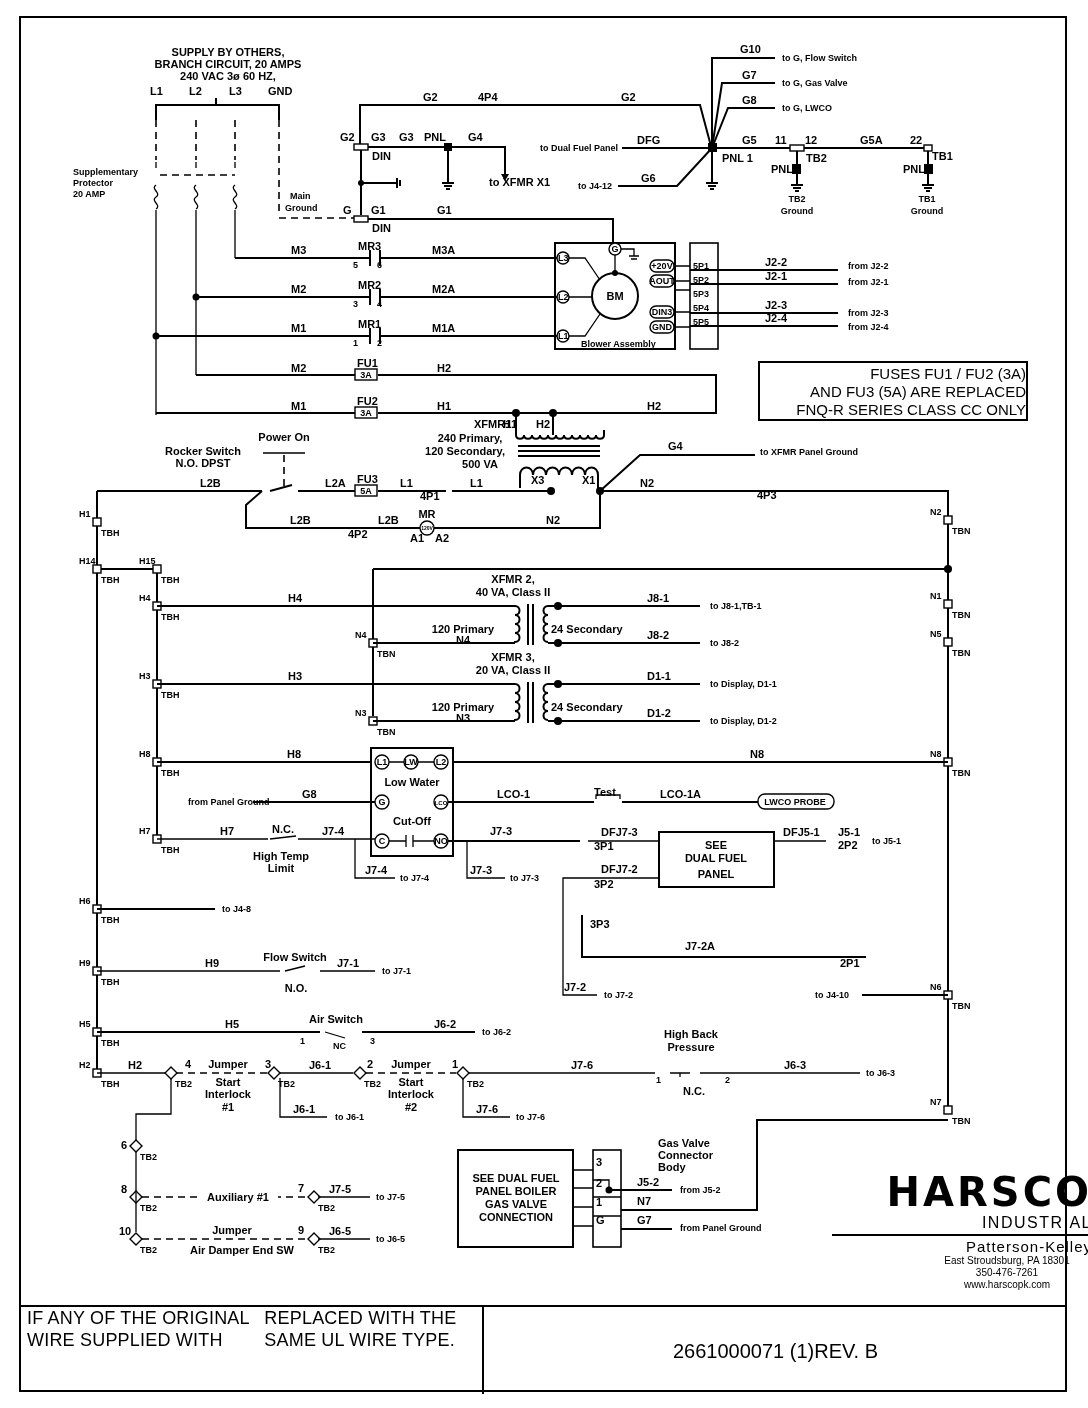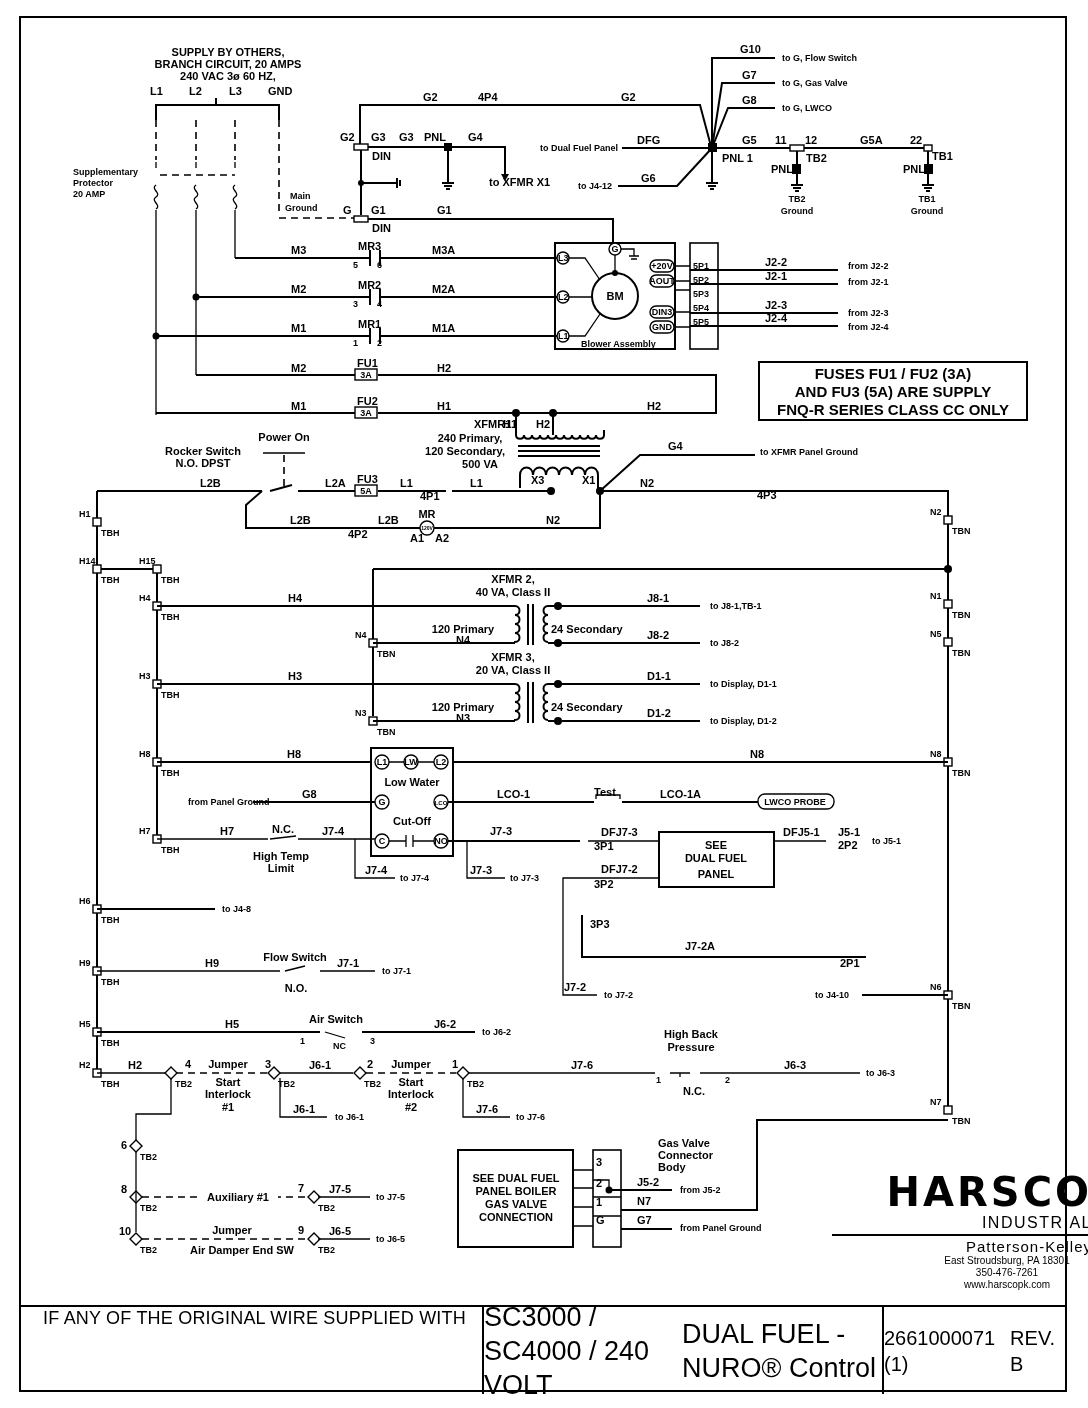--- a/index.html
+++ b/index.html
@@ -25,7 +25,7 @@
   .logo .ind{font-weight:normal;font-size:16px;text-align:right;letter-spacing:1.5px;border-bottom:2px solid #000;padding-bottom:2px;margin-left:0;}
   .logo .pk{font-weight:normal;font-size:15px;text-align:right;letter-spacing:1px;margin-top:2px;}
   .logo .sml{font-size:10px;text-align:center;margin-left:90px;line-height:12px;}
-  .notebox{position:absolute;left:758px;top:361px;width:270px;height:60px;border:2px solid #000;box-sizing:border-box;text-align:center;font-size:15px;line-height:18px;padding-top:2px;font-weight:bold;}
+  .notebox{position:absolute;left:758px;top:361px;width:270px;height:60px;border:2px solid #000;box-sizing:border-box;text-align:right;font-size:15px;line-height:18px;padding-top:2px;}
 </style>
 </head>
 <body>

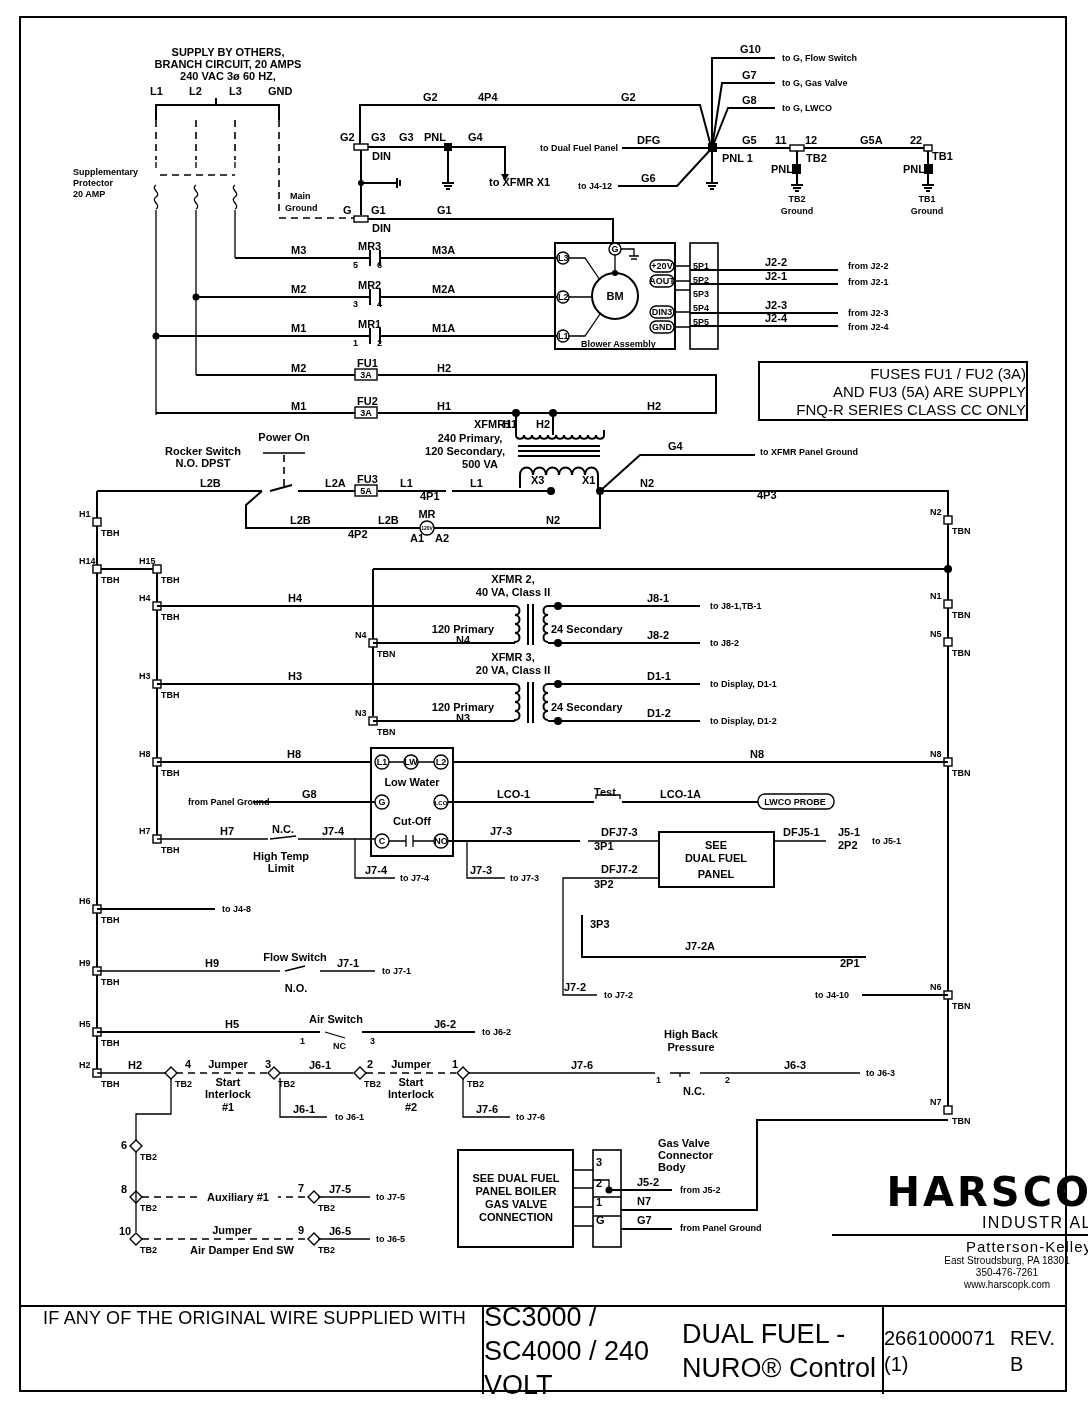--- a/index.html
+++ b/index.html
@@ -568,7 +568,7 @@
 
 <div class="notebox">
   <div>FUSES FU1 / FU2 (3A)</div>
-  <div>AND FU3 (5A) ARE SUPPLY</div>
+  <div>AND FU3 (5A) ARE REPLACED</div>
   <div>FNQ-R SERIES CLASS CC ONLY</div>
 </div>
 

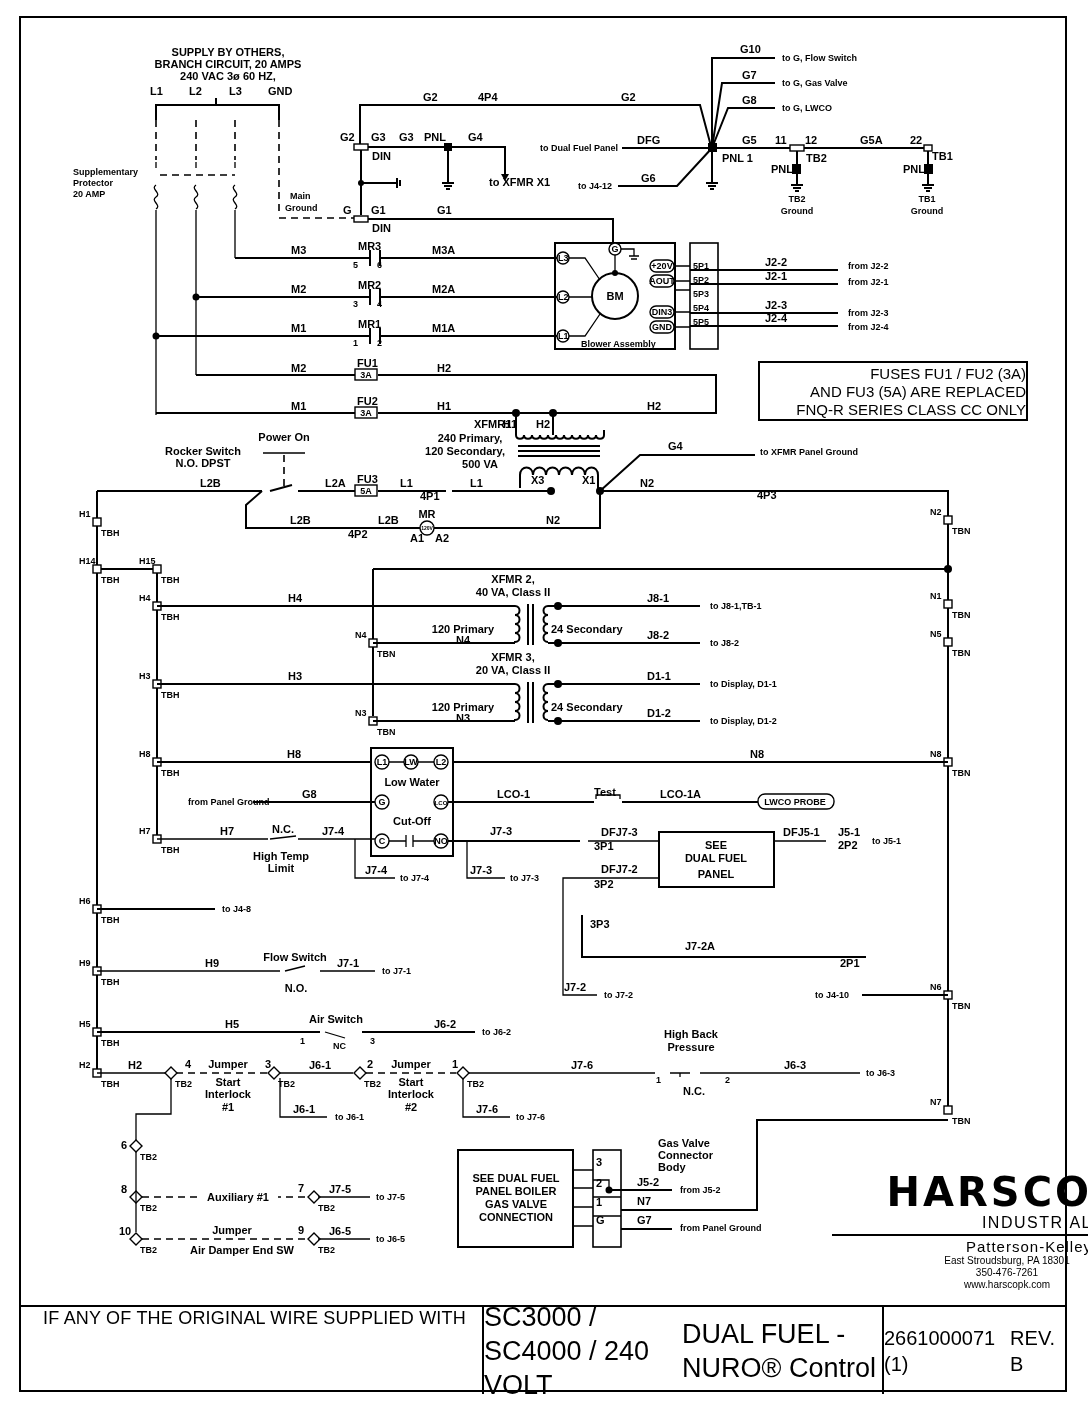--- a/index.html
+++ b/index.html
@@ -584,6 +584,7 @@
 <div class="titleblock">
   <div class="tb-cell tb-note">
     <div>IF ANY OF THE ORIGINAL WIRE SUPPLIED WITH</div>
+    <div>REPLACED WITH THE SAME UL WIRE TYPE.</div>
   </div>
   <div class="tb-cell tb-title">
     <div>SC3000 / SC4000 / 240 VOLT</div>

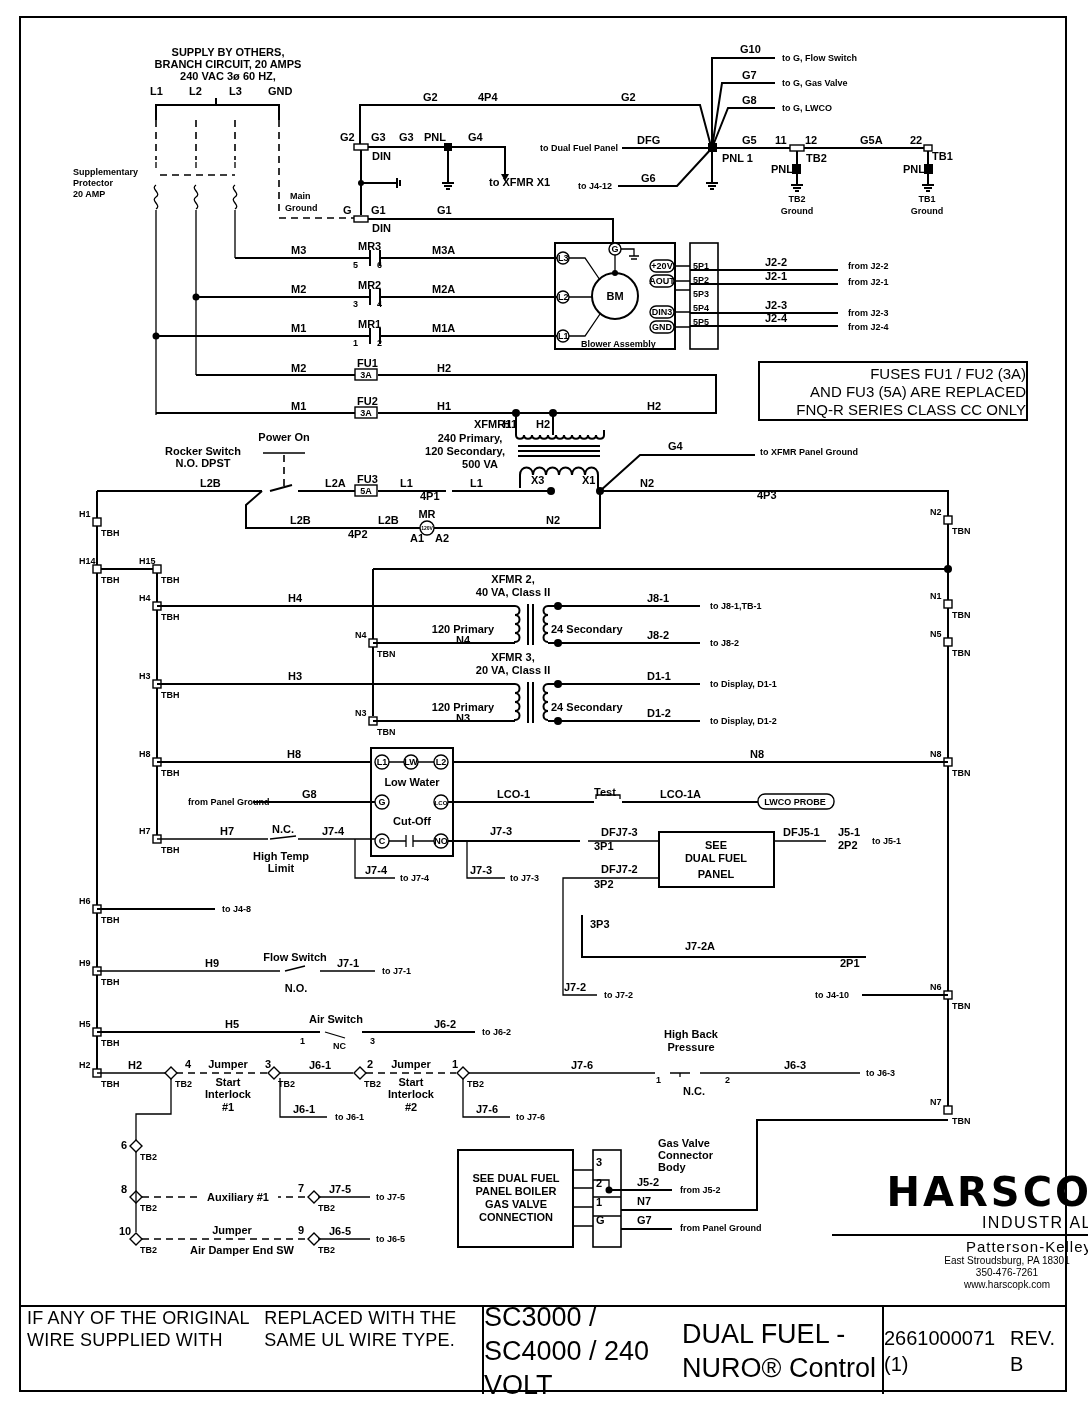--- a/index.html
+++ b/index.html
@@ -586,10 +586,6 @@
     <div>IF ANY OF THE ORIGINAL WIRE SUPPLIED WITH</div>
     <div>REPLACED WITH THE SAME UL WIRE TYPE.</div>
   </div>
-  <div class="tb-cell tb-title">
-    <div>SC3000 / SC4000 / 240 VOLT</div>
-    <div>DUAL FUEL - NURO® Control</div>
-  </div>
   <div class="tb-cell tb-dwg">
     <div>2661000071 (1)</div>
     <div>REV. B</div>

